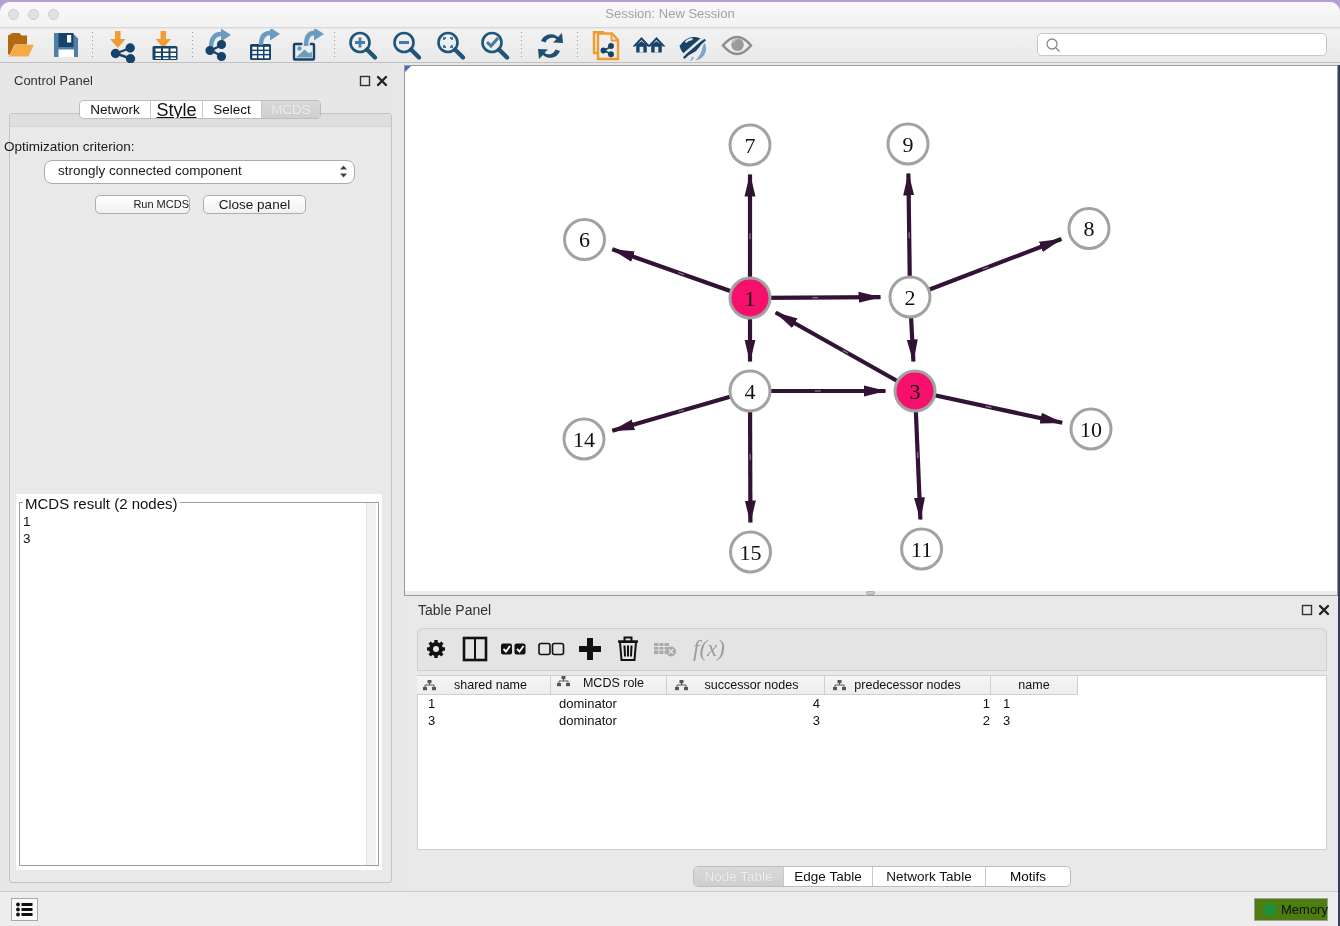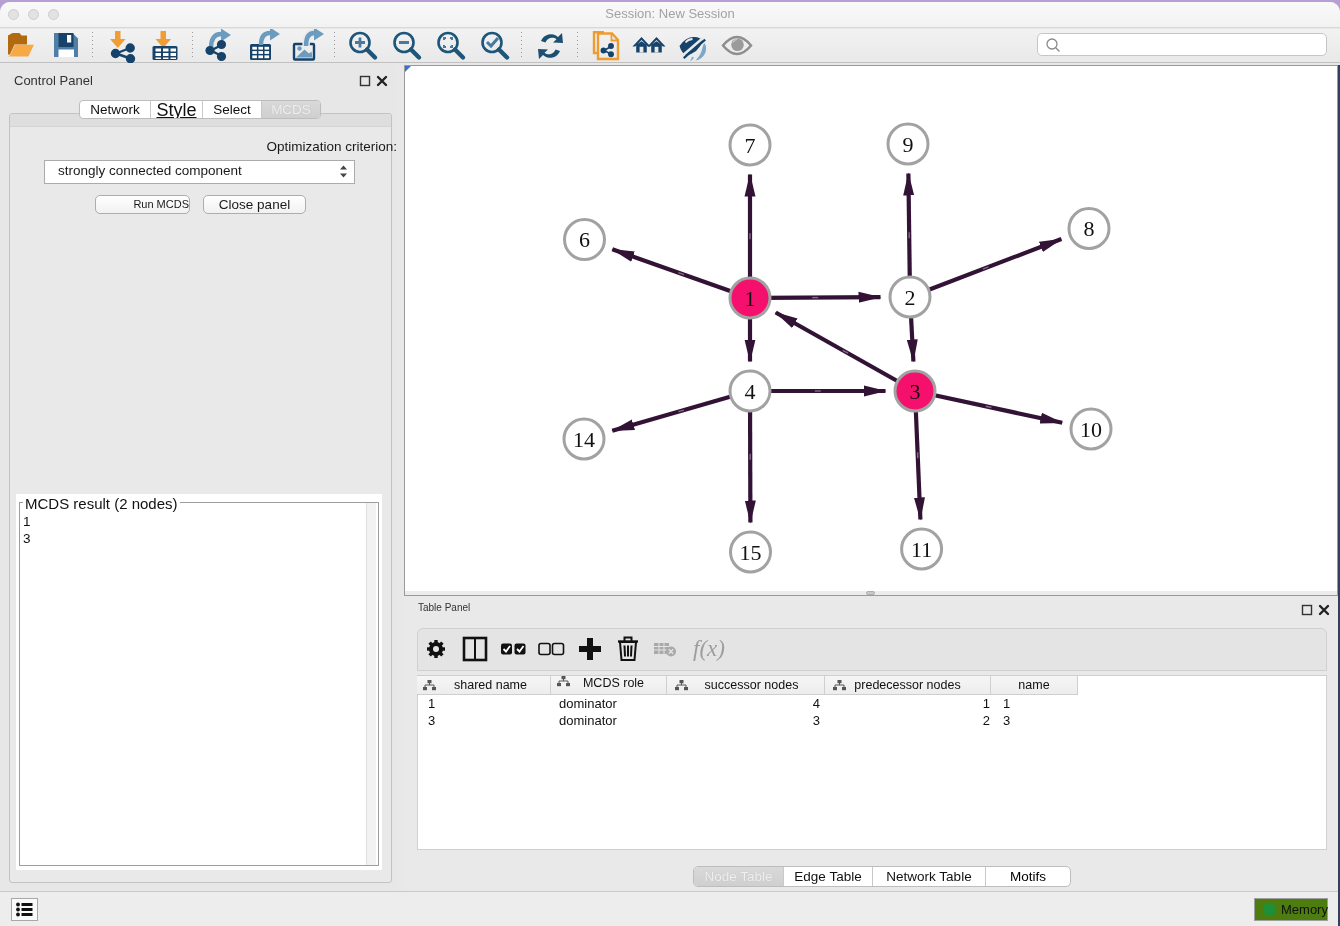--- a/index.html
+++ b/index.html
@@ -216,7 +216,7 @@
       <div style="width:59px;border-right:1px solid #c9c9c9;font-size:13.5px;color:#111;text-align:center;line-height:18px;">Select</div>
       <div style="width:58px;background:linear-gradient(#d9d9d9,#cfcfcf);font-size:13.5px;color:#efefef;text-align:center;line-height:18px;text-shadow:0 0 1px #bbb;">MCDS</div>
     </div>
-    <div class="abs" style="left:0;top:74px;width:397px;text-align:right;font-size:13.5px;color:#1a1a1a;"><span style="margin-left:4px;">Optimization criterion:</span></div>
+    <div class="abs" style="left:0;top:74px;width:397px;text-align:left;font-size:13.5px;color:#1a1a1a;"><span style="margin-left:4px;">Optimization criterion:</span></div>
     <div class="abs" style="left:44px;top:95px;width:311px;height:24px;background:#fff;border:1px solid #ababab;border-radius:0;">
       <div class="abs" style="left:13px;top:2px;font-size:13.5px;color:#1a1a1a;">strongly connected component</div>
       <svg class="abs" style="right:5px;top:3px;" width="11" height="15" viewBox="0 0 11 15">

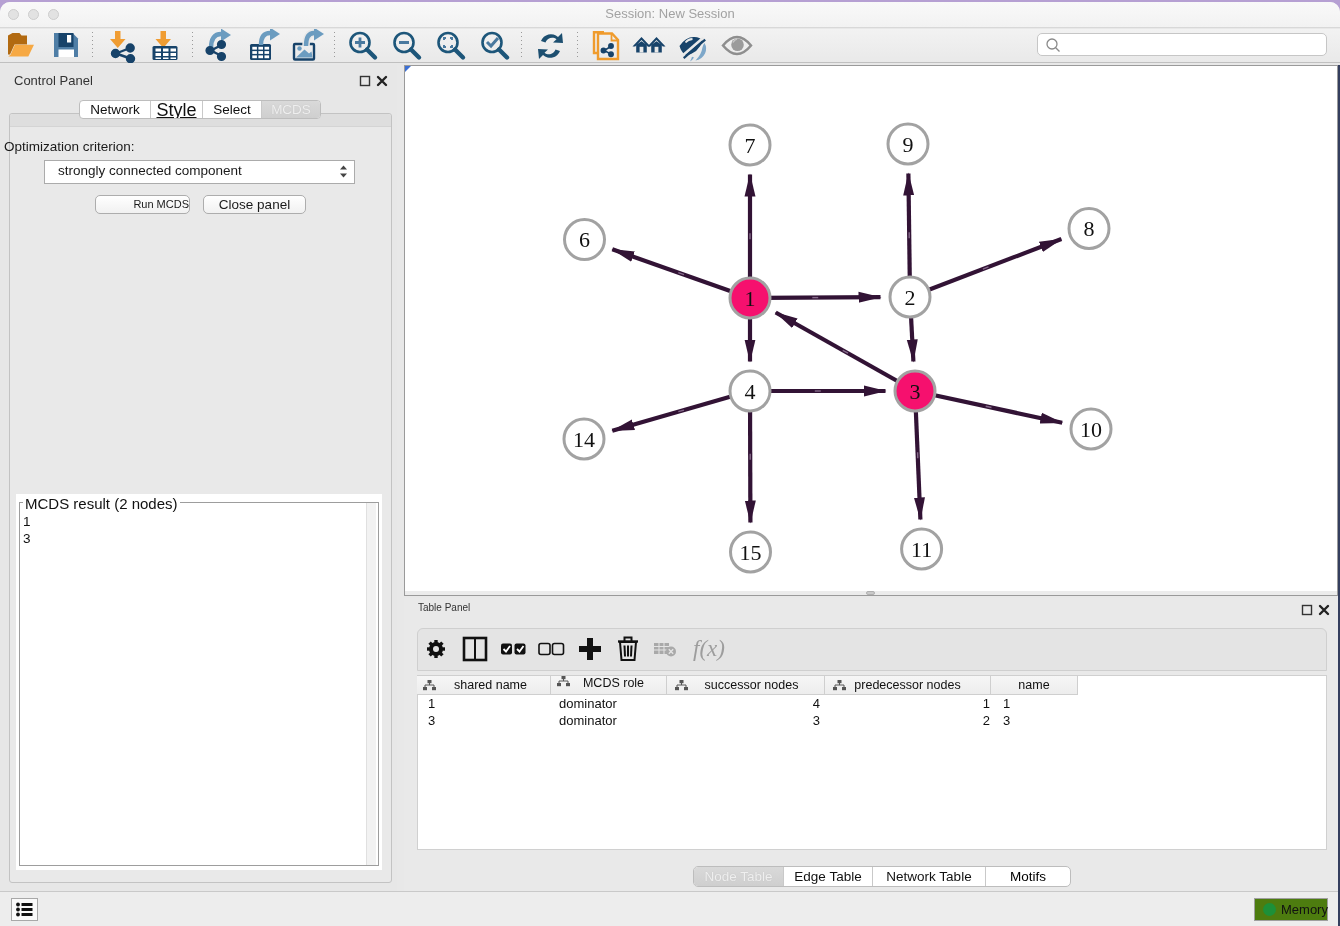--- a/index.html
+++ b/index.html
@@ -217,7 +217,7 @@
       <div style="width:58px;background:linear-gradient(#d9d9d9,#cfcfcf);font-size:13.5px;color:#efefef;text-align:center;line-height:18px;text-shadow:0 0 1px #bbb;">MCDS</div>
     </div>
     <div class="abs" style="left:0;top:74px;width:397px;text-align:left;font-size:13.5px;color:#1a1a1a;"><span style="margin-left:4px;">Optimization criterion:</span></div>
-    <div class="abs" style="left:44px;top:95px;width:311px;height:24px;background:#fff;border:1px solid #ababab;border-radius:0;">
+    <div class="abs" style="left:44px;top:95px;width:311px;height:24px;background:#fff;border:1px solid #ababab;border-radius:8px;">
       <div class="abs" style="left:13px;top:2px;font-size:13.5px;color:#1a1a1a;">strongly connected component</div>
       <svg class="abs" style="right:5px;top:3px;" width="11" height="15" viewBox="0 0 11 15">
         <path d="M2 5.5 L5.5 1.5 L9 5.5 Z" fill="#444"></path>

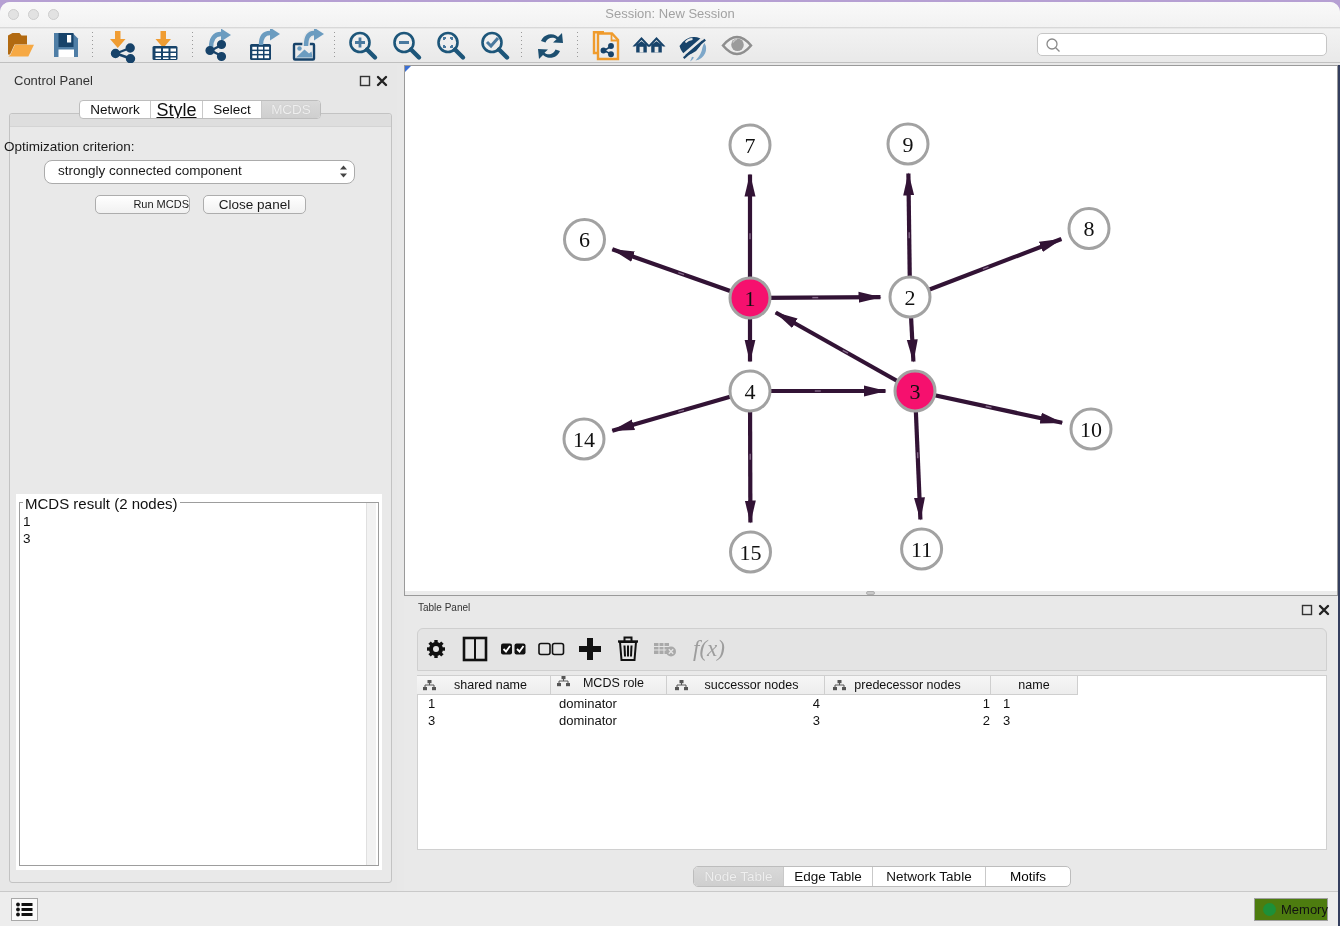--- a/index.html
+++ b/index.html
@@ -328,7 +328,7 @@
     </div>
   </div>
   <div class="abs" style="left:404px;top:596px;width:934px;height:295px;background:#e9e9e9;">
-    <div class="abs" style="left:14px;top:4px;font-size:10px;color:#333;">Table Panel</div>
+    <div class="abs" style="left:14px;top:4px;font-size:14px;color:#333;">Table Panel</div>
     <svg class="abs" style="left:897px;top:6px;" width="30" height="12" viewBox="0 0 30 12">
       <rect x="1.5" y="1.5" width="9" height="9" fill="none" stroke="#333" stroke-width="1.4"></rect>
       <path d="M19 2 L27 10 M27 2 L19 10" stroke="#222" stroke-width="2.4" stroke-linecap="round"></path>

